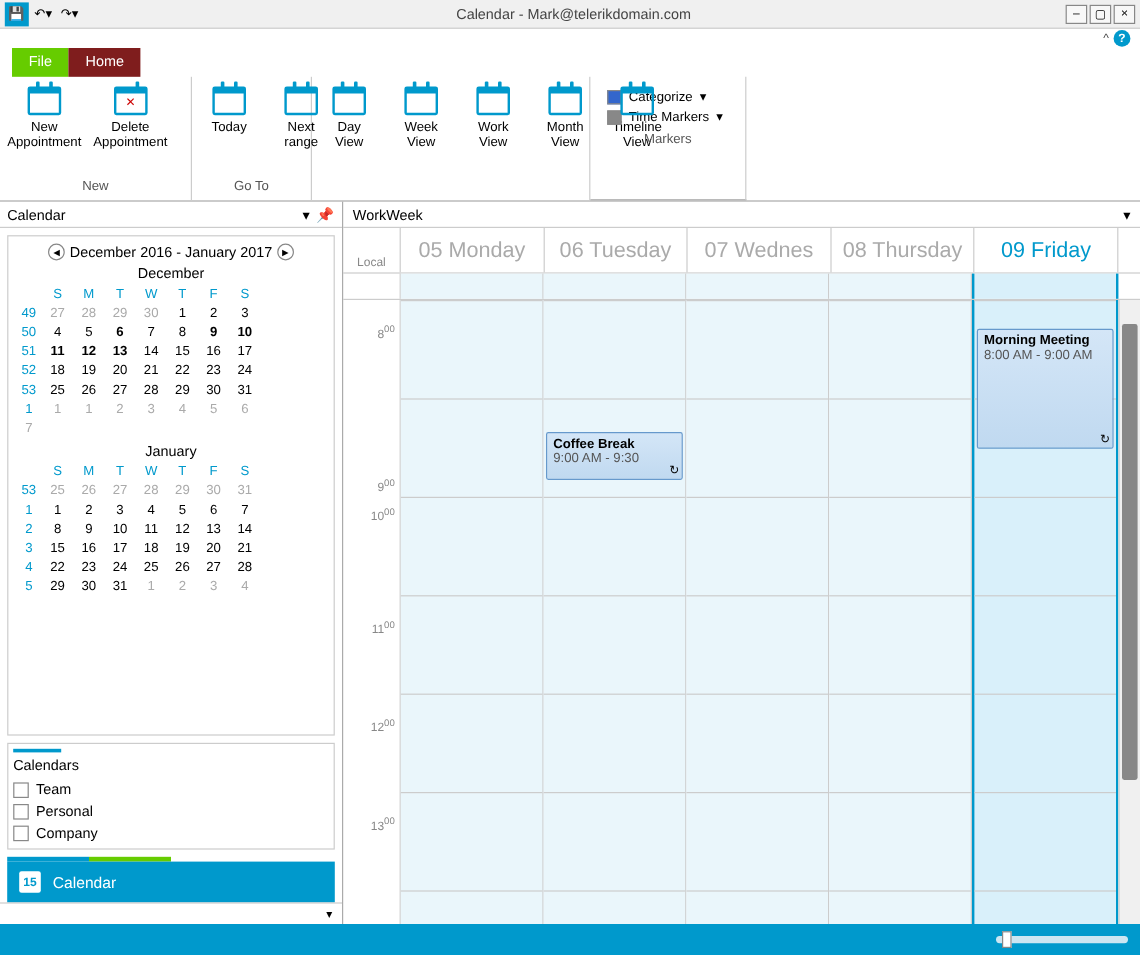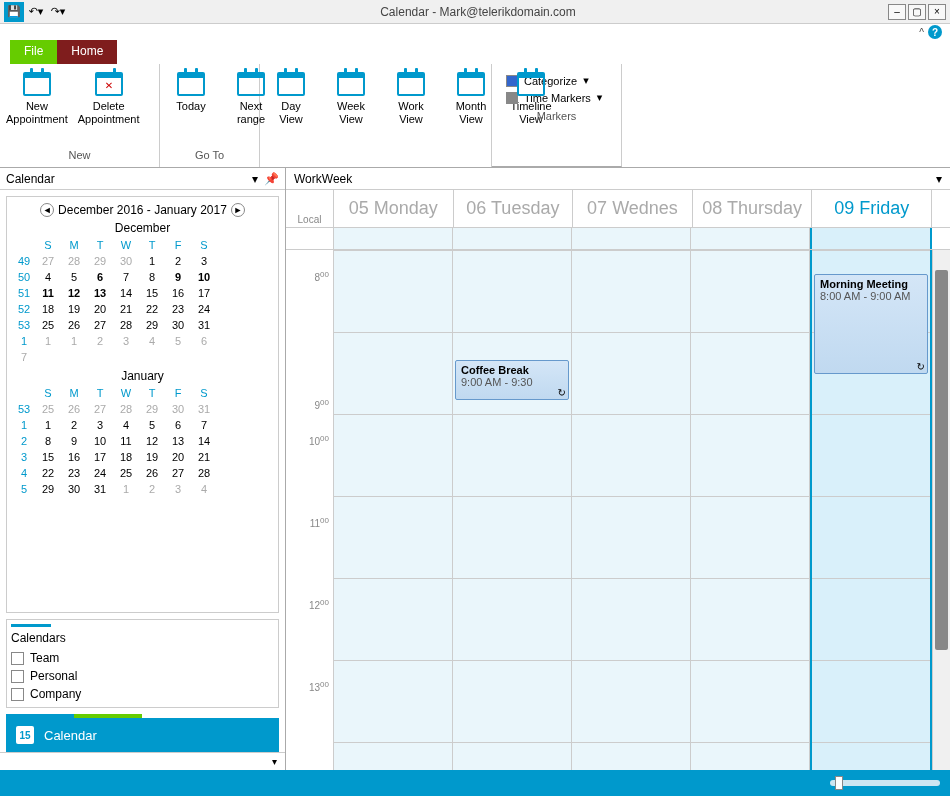--- a/index.html
+++ b/index.html
@@ -419,7 +419,7 @@
       <div class="time-gutter" id="time-gutter">
           <div class="time-label" style="top: 20px;">8<sup>00</sup></div>
           <div class="time-label" style="top: 102px; margin-top: 46px;">9<sup>00</sup></div>
-          <div class="time-label" style="top: 184px;">10<sup>00</sup></div>
+          <div class="time-label" style="top: 172px;">10<sup>00</sup></div>
           <div class="time-label" style="top: 266px;">11<sup>00</sup></div>
           <div class="time-label" style="top: 348px;">12<sup>00</sup></div>
           <div class="time-label" style="top: 430px;">13<sup>00</sup></div>

